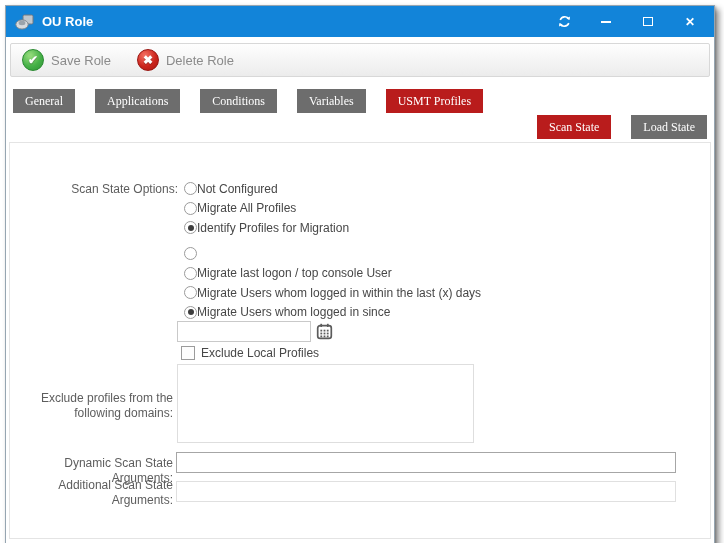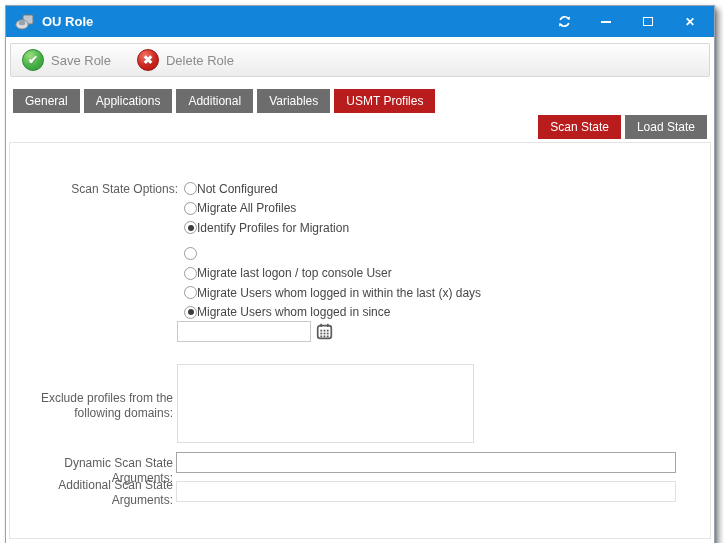--- a/index.html
+++ b/index.html
@@ -37,7 +37,7 @@
                  border:1px solid #991511; }
 
   
-  .tabrow { display:flex; gap:4px; margin:12px 7px 0; flex:none; }
+  .tabrow { display:flex; gap:20px; margin:12px 7px 0; flex:none;font-family:Liberation Serif, serif; }
   .tabrow.sub { margin-top:2px;justify-content:flex-end; }
   .tab { height:24px; padding:0 12px; background:#6d6d6d; color:#fff; font-size:12px;
          display:flex; align-items:center; cursor:pointer; white-space:nowrap; }

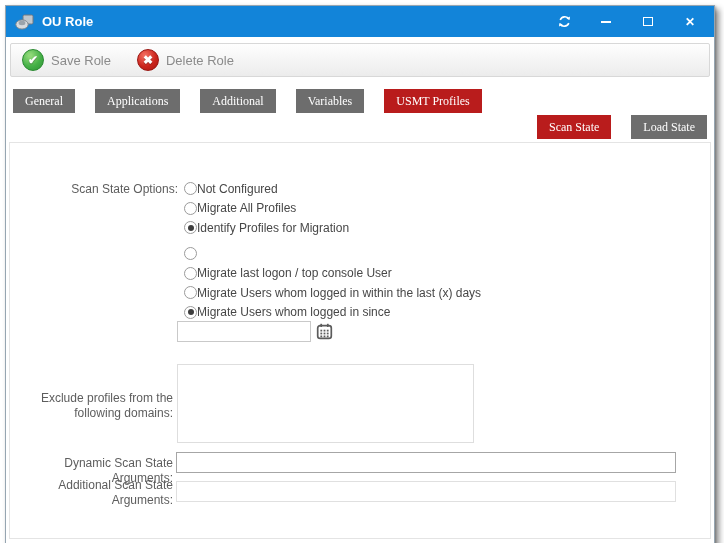--- a/index.html
+++ b/index.html
@@ -110,7 +110,7 @@
   <div class="tabrow">
     <div class="tab">General</div>
     <div class="tab">Applications</div>
-    <div class="tab">Additional</div>
+    <div class="tab">Conditions</div>
     <div class="tab">Variables</div>
     <div class="tab active">USMT Profiles</div>
   </div>

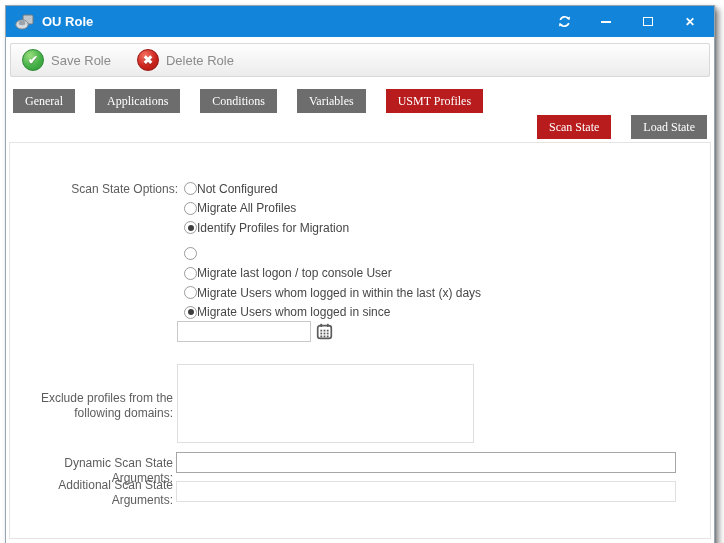--- a/index.html
+++ b/index.html
@@ -177,6 +177,10 @@
       </svg>
     </button>
 
+    <div class="chk-row" style="left:171px; top:203px;">
+      <span class="checkbox"></span>
+      <span class="chk-label">Exclude Local Profiles</span>
+    </div>
 
     <span class="flabel" style="left:23px; width:140px; top:248px;">Exclude profiles from the following domains:</span>
     <textarea class="domains" style="left: 167px; top: 221px; width: 297px; height: 79px;"></textarea>

